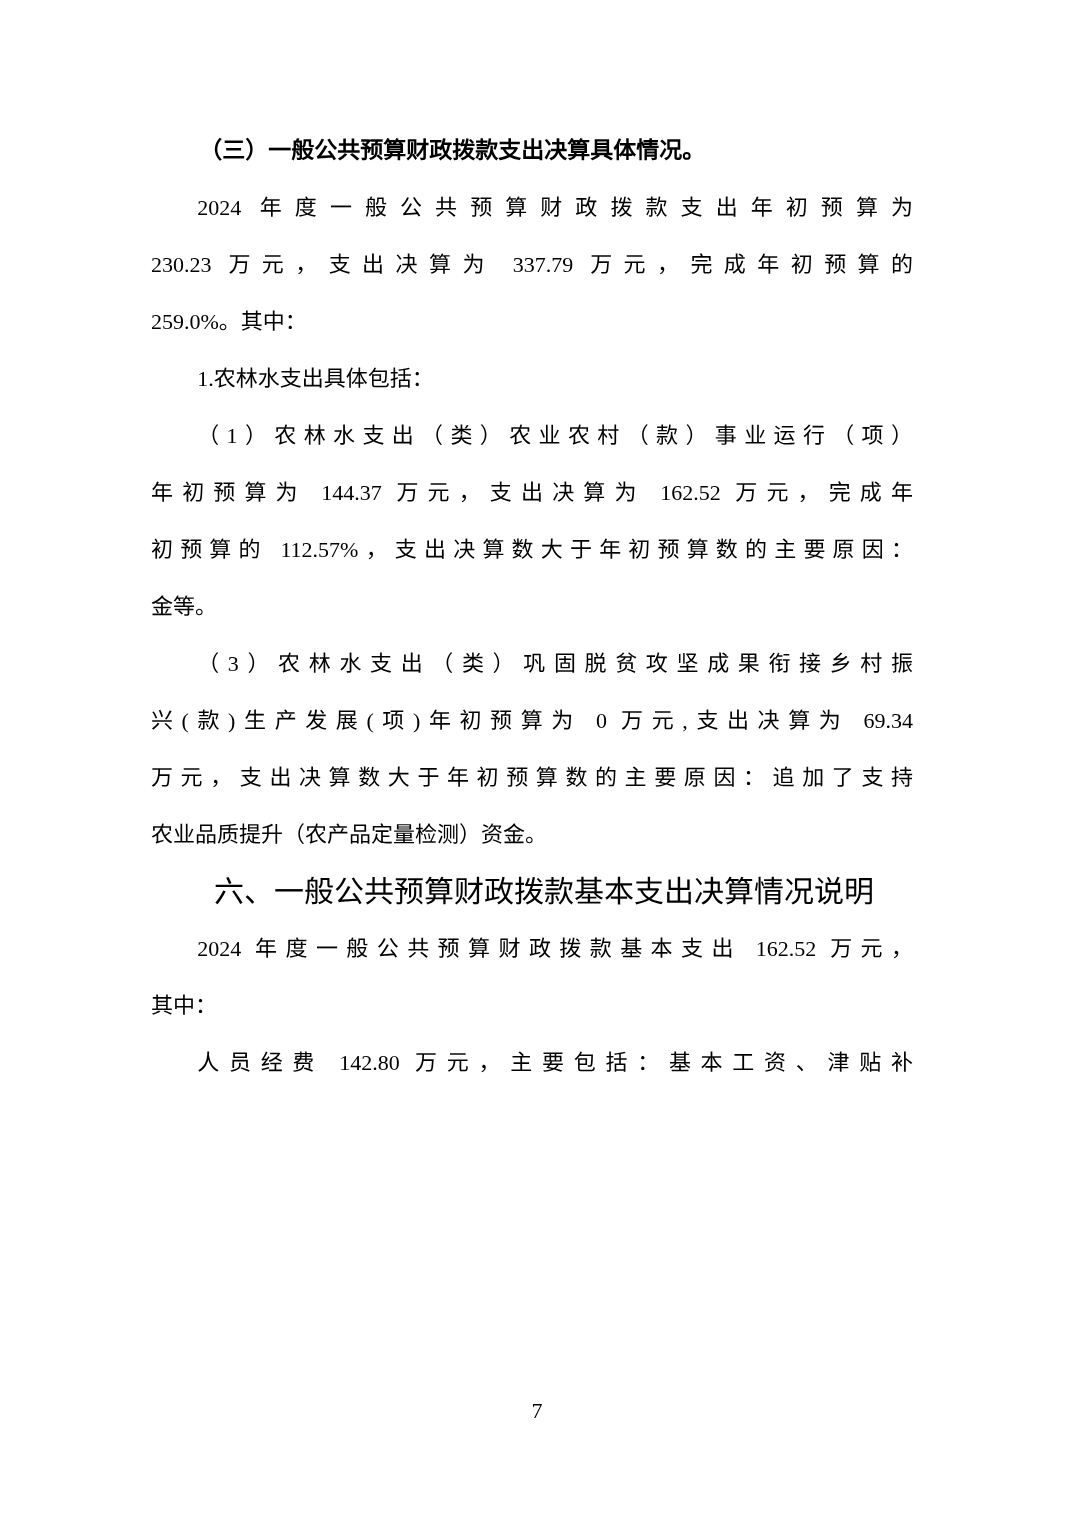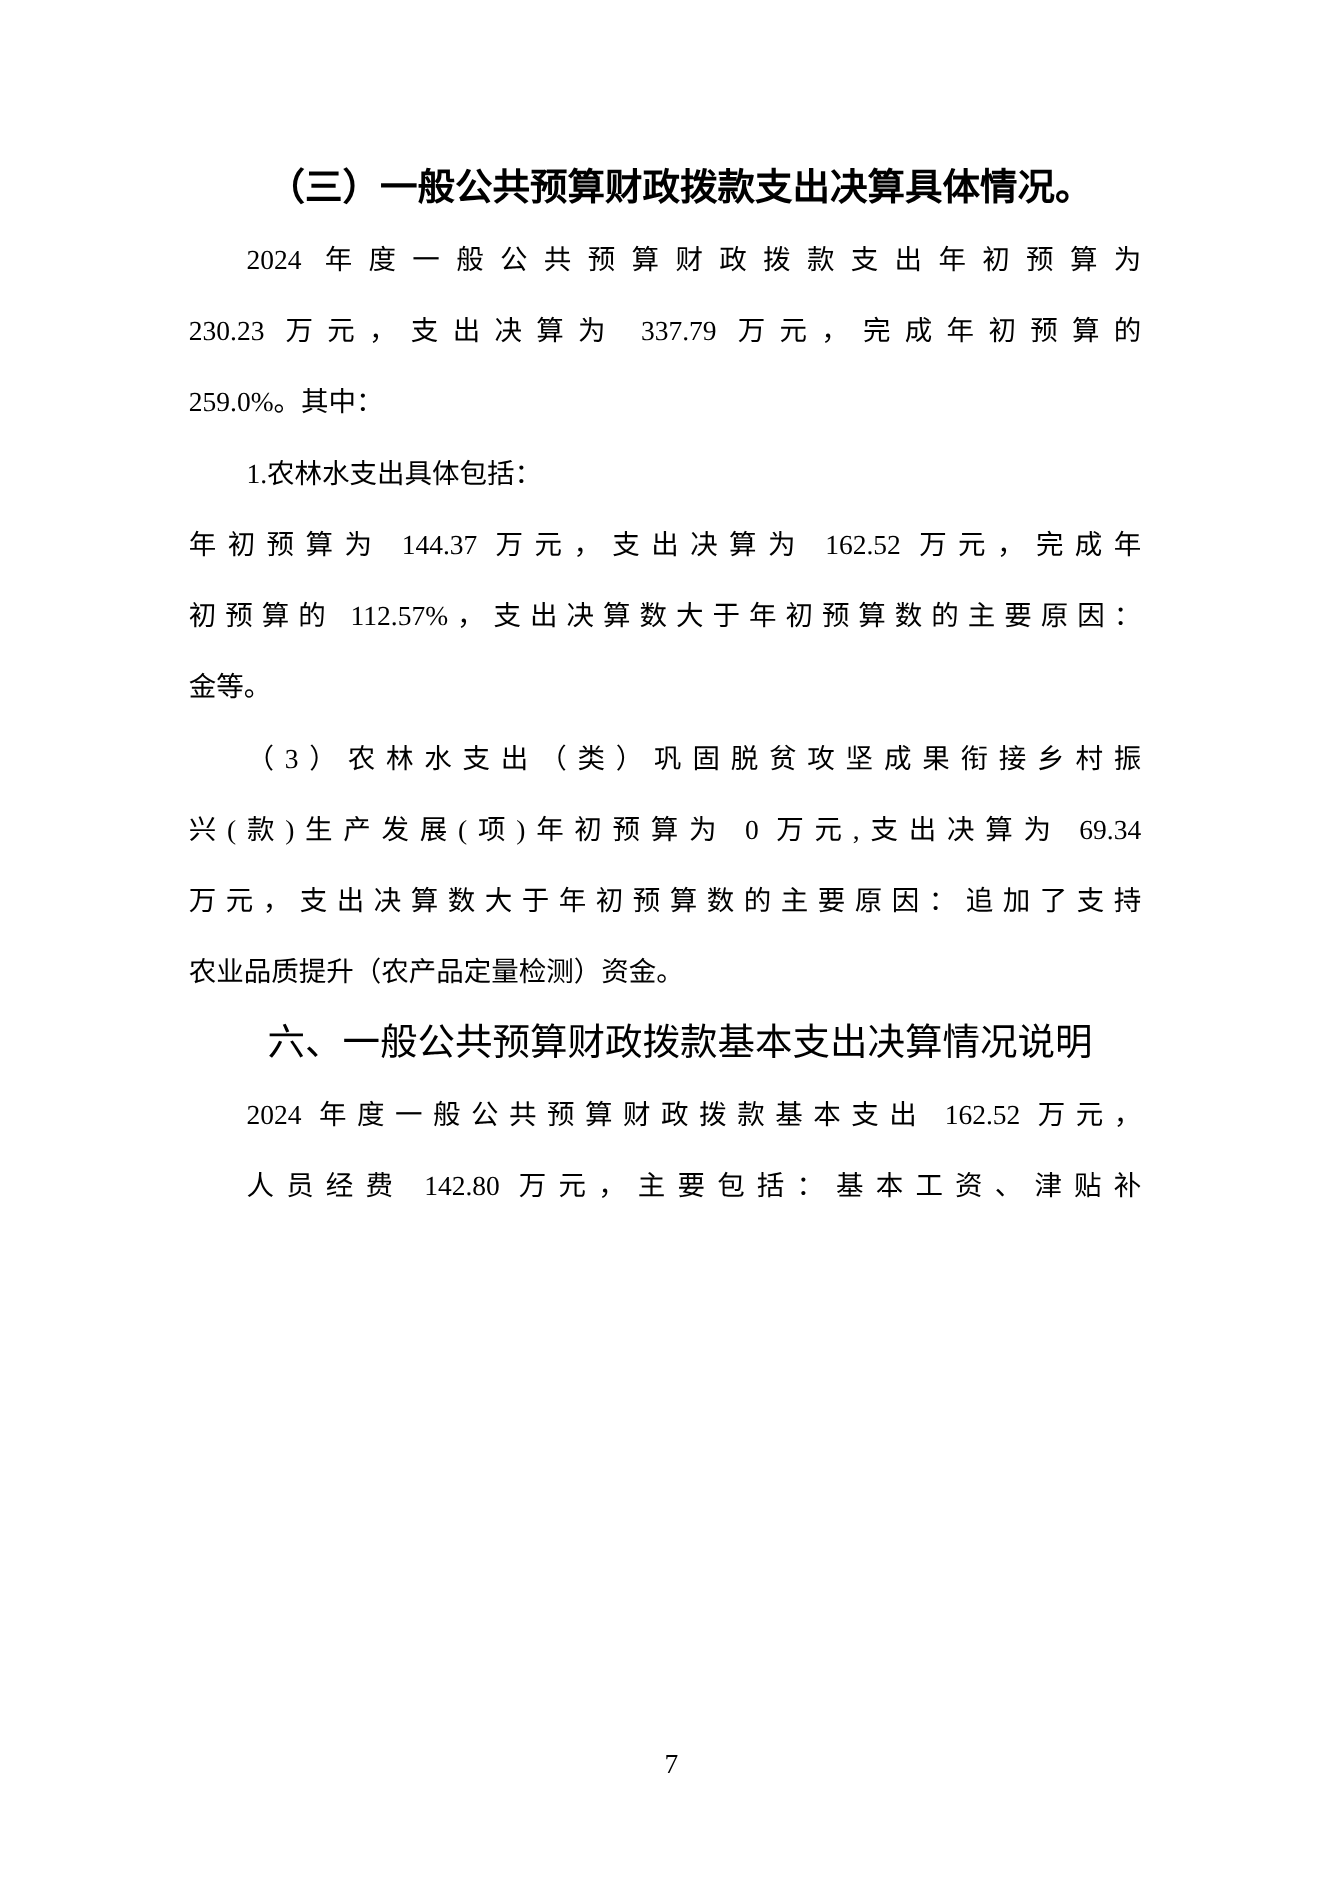--- a/index.html
+++ b/index.html
@@ -37,7 +37,7 @@
   }
   .line.heading-kai {
     font-weight: bold;
-    font-size: 30px;
+    font-size: 23px;
     font-family: "Liberation Serif", "DejaVu Serif", serif;
   }
   .line.heading-hei {

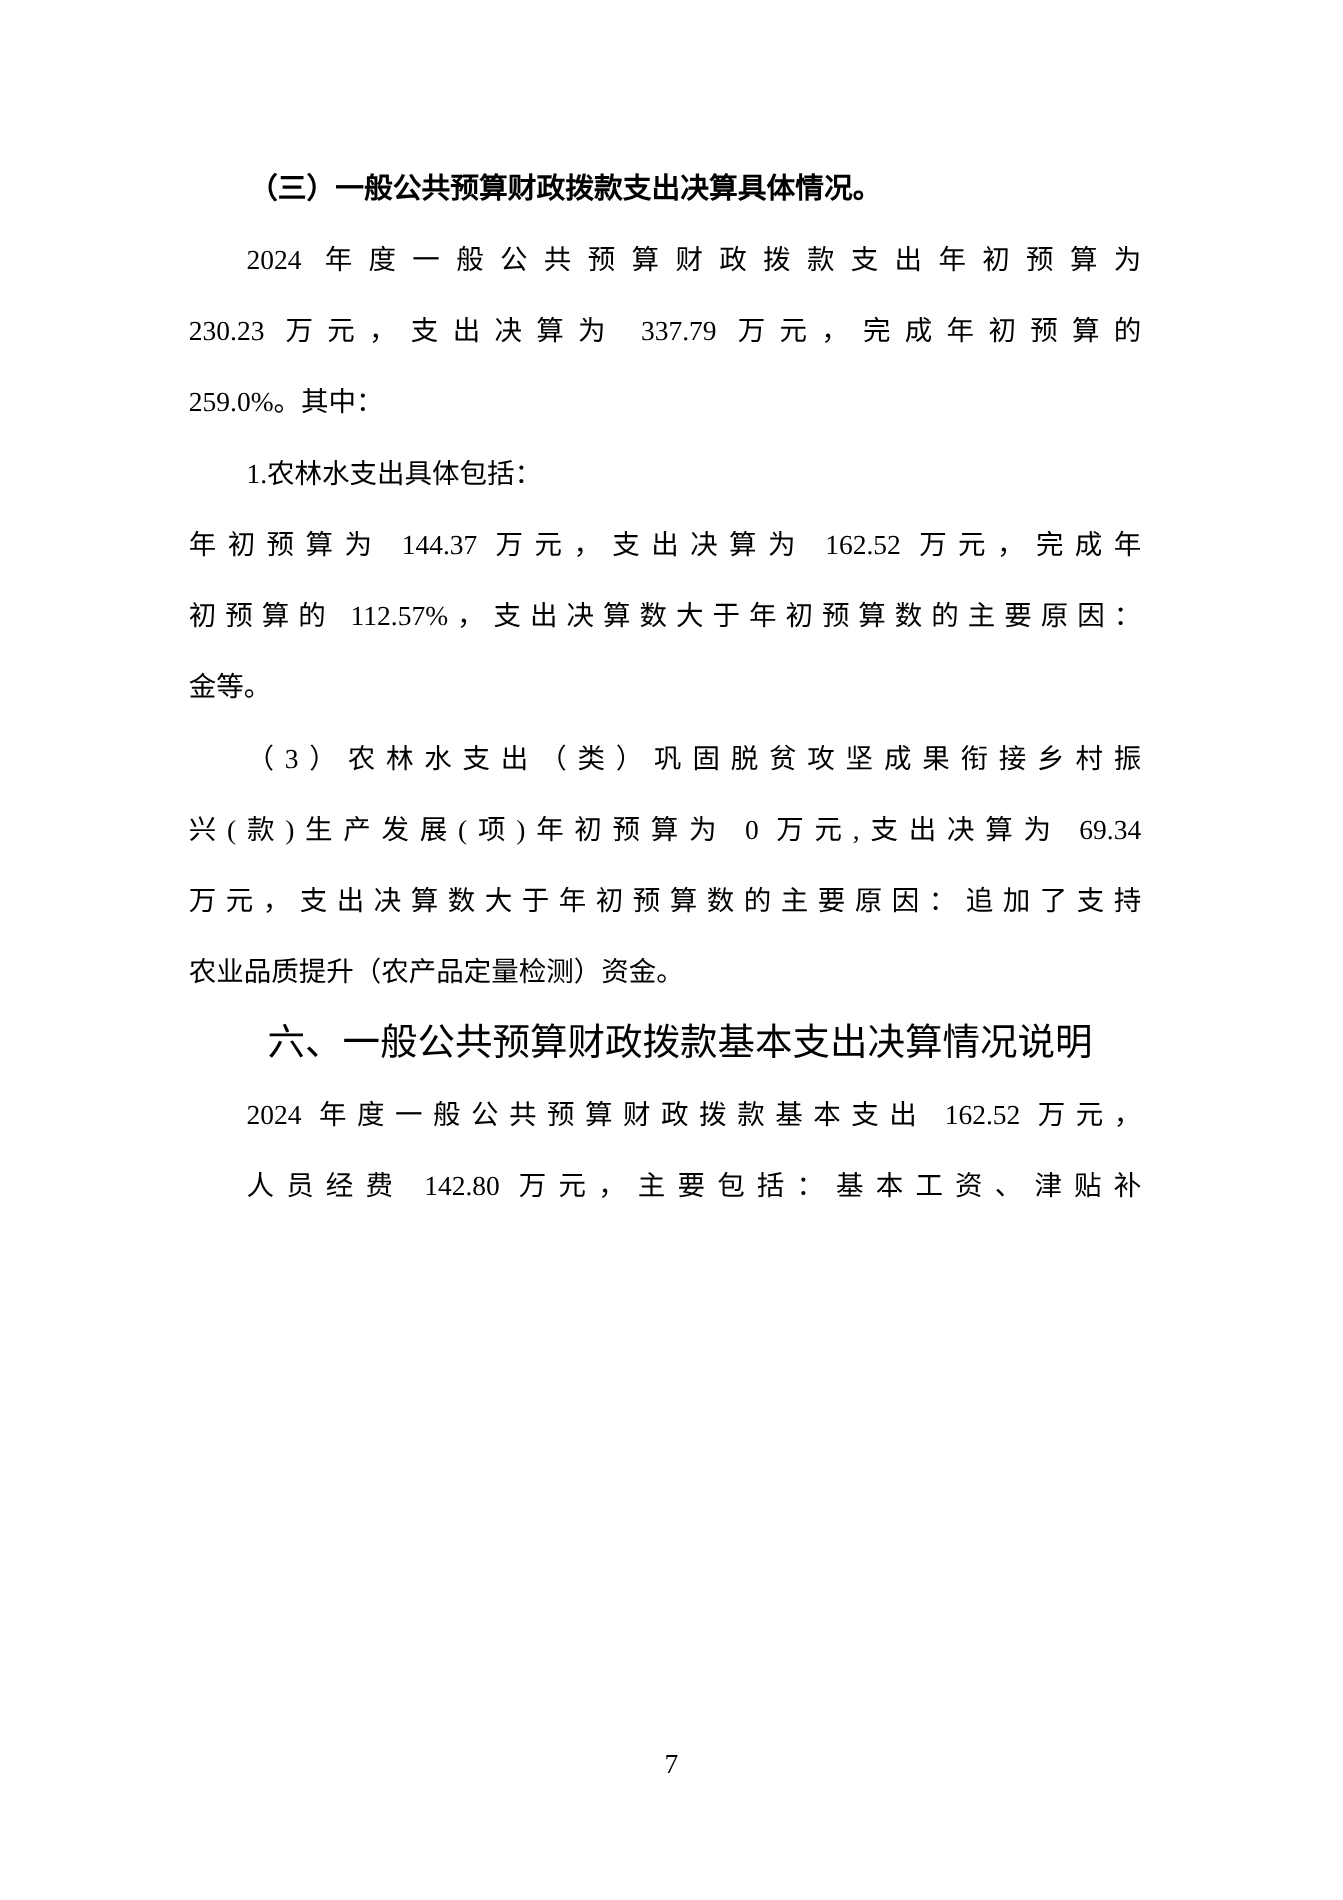--- a/index.html
+++ b/index.html
@@ -76,6 +76,7 @@
         <div class="line body indent">1.农林水支出具体包括：</div>
       </div>
       <div>
+        <div class="line body indent just">（1）农林水支出（类）农业农村（款）事业运行（项）</div>
         <div class="line body just">年初预算为 144.37 万元，支出决算为 162.52 万元，完成年</div>
         <div class="line body just">初预算的 112.57%，支出决算数大于年初预算数的主要原因：</div>
         <div class="line body">金等。</div>

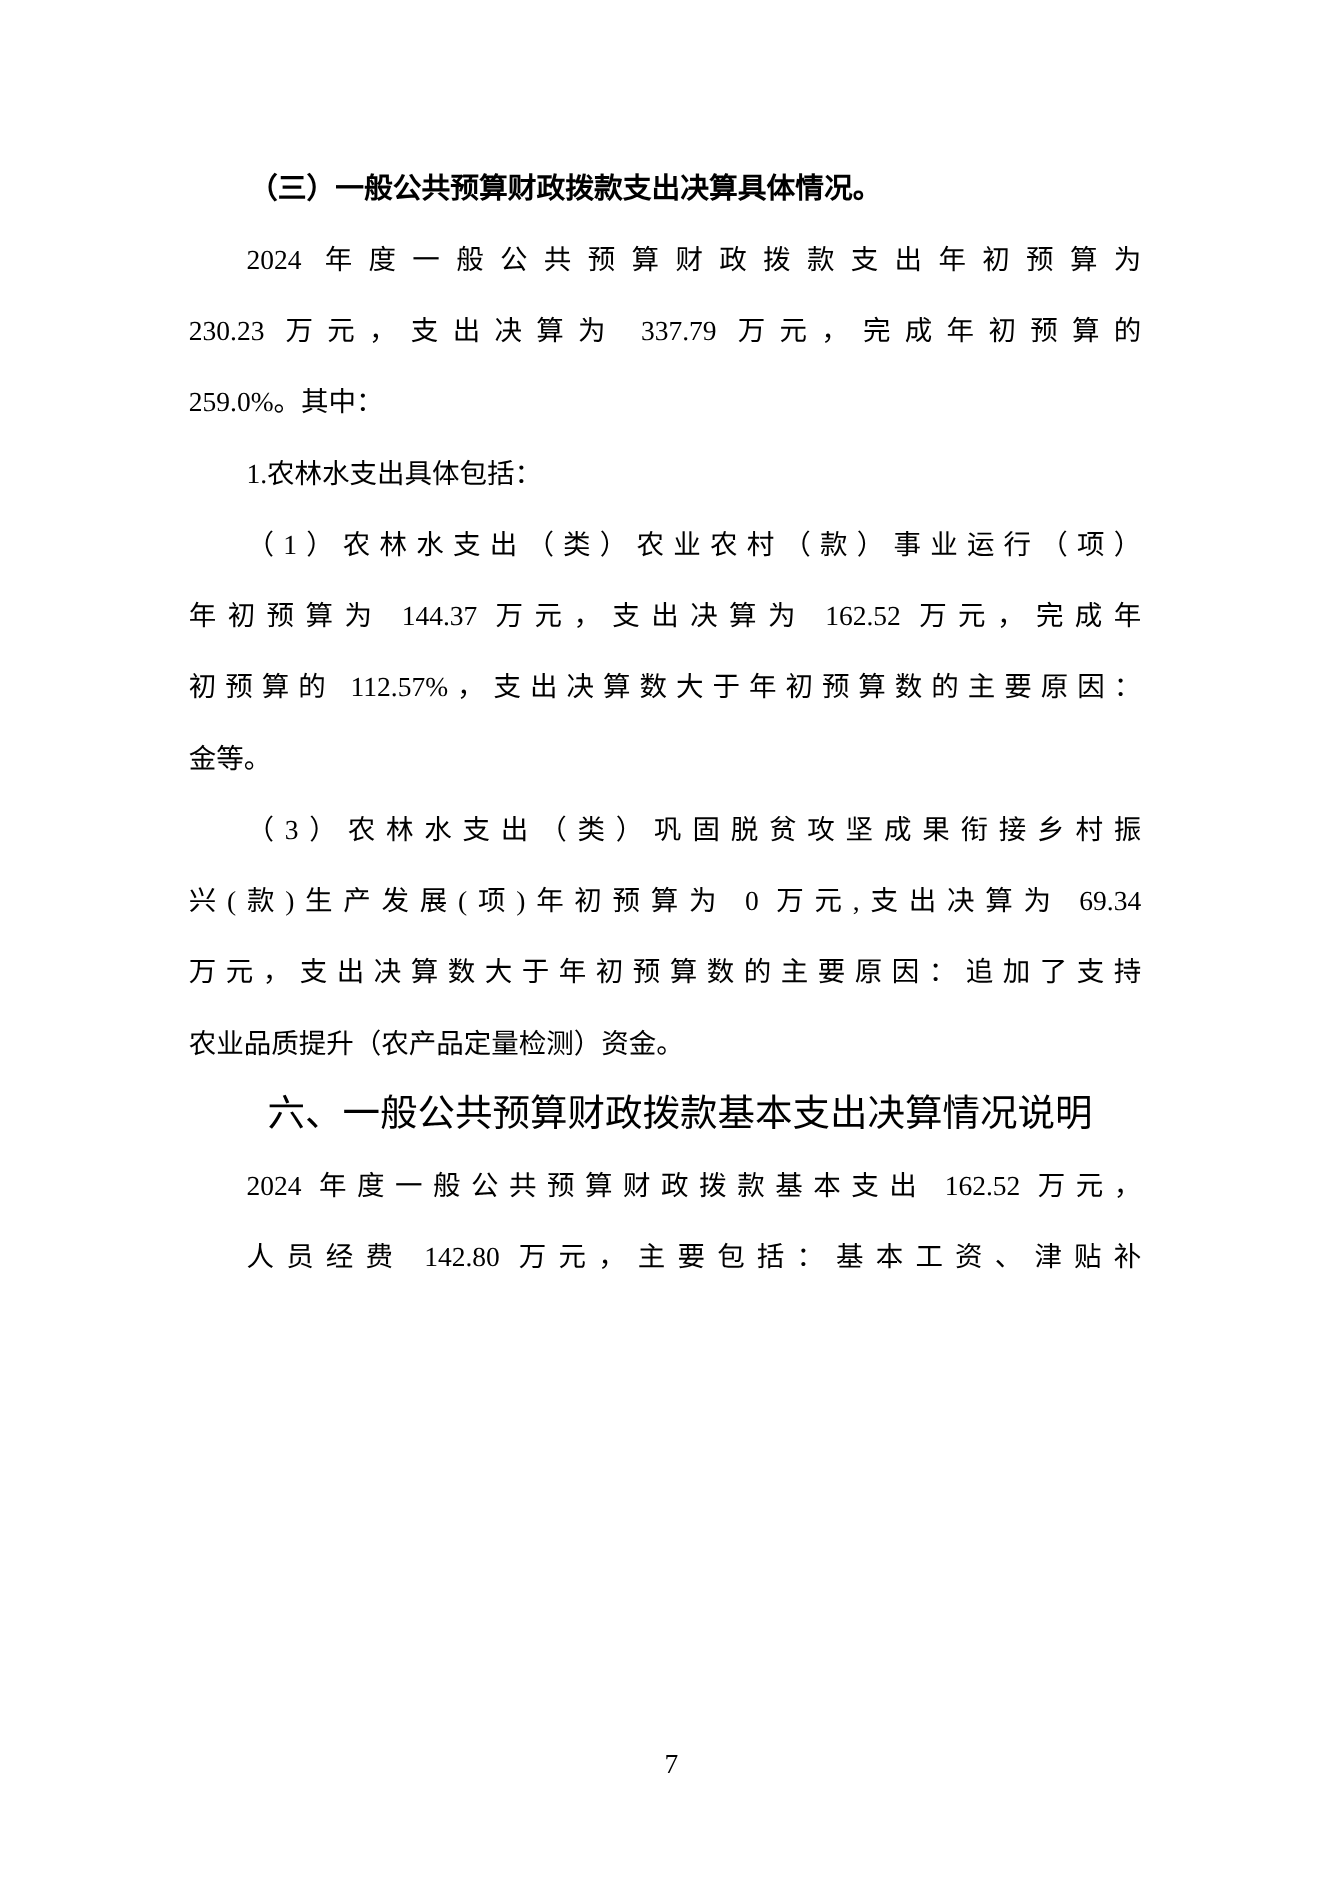--- a/index.html
+++ b/index.html
@@ -92,6 +92,7 @@
       </div>
       <div>
         <div class="line body indent just">2024 年度一般公共预算财政拨款基本支出 162.52 万元，</div>
+        <div class="line body">其中：</div>
       </div>
       <div>
         <div class="line body indent just">人员经费 142.80 万元，主要包括：基本工资、津贴补</div>

